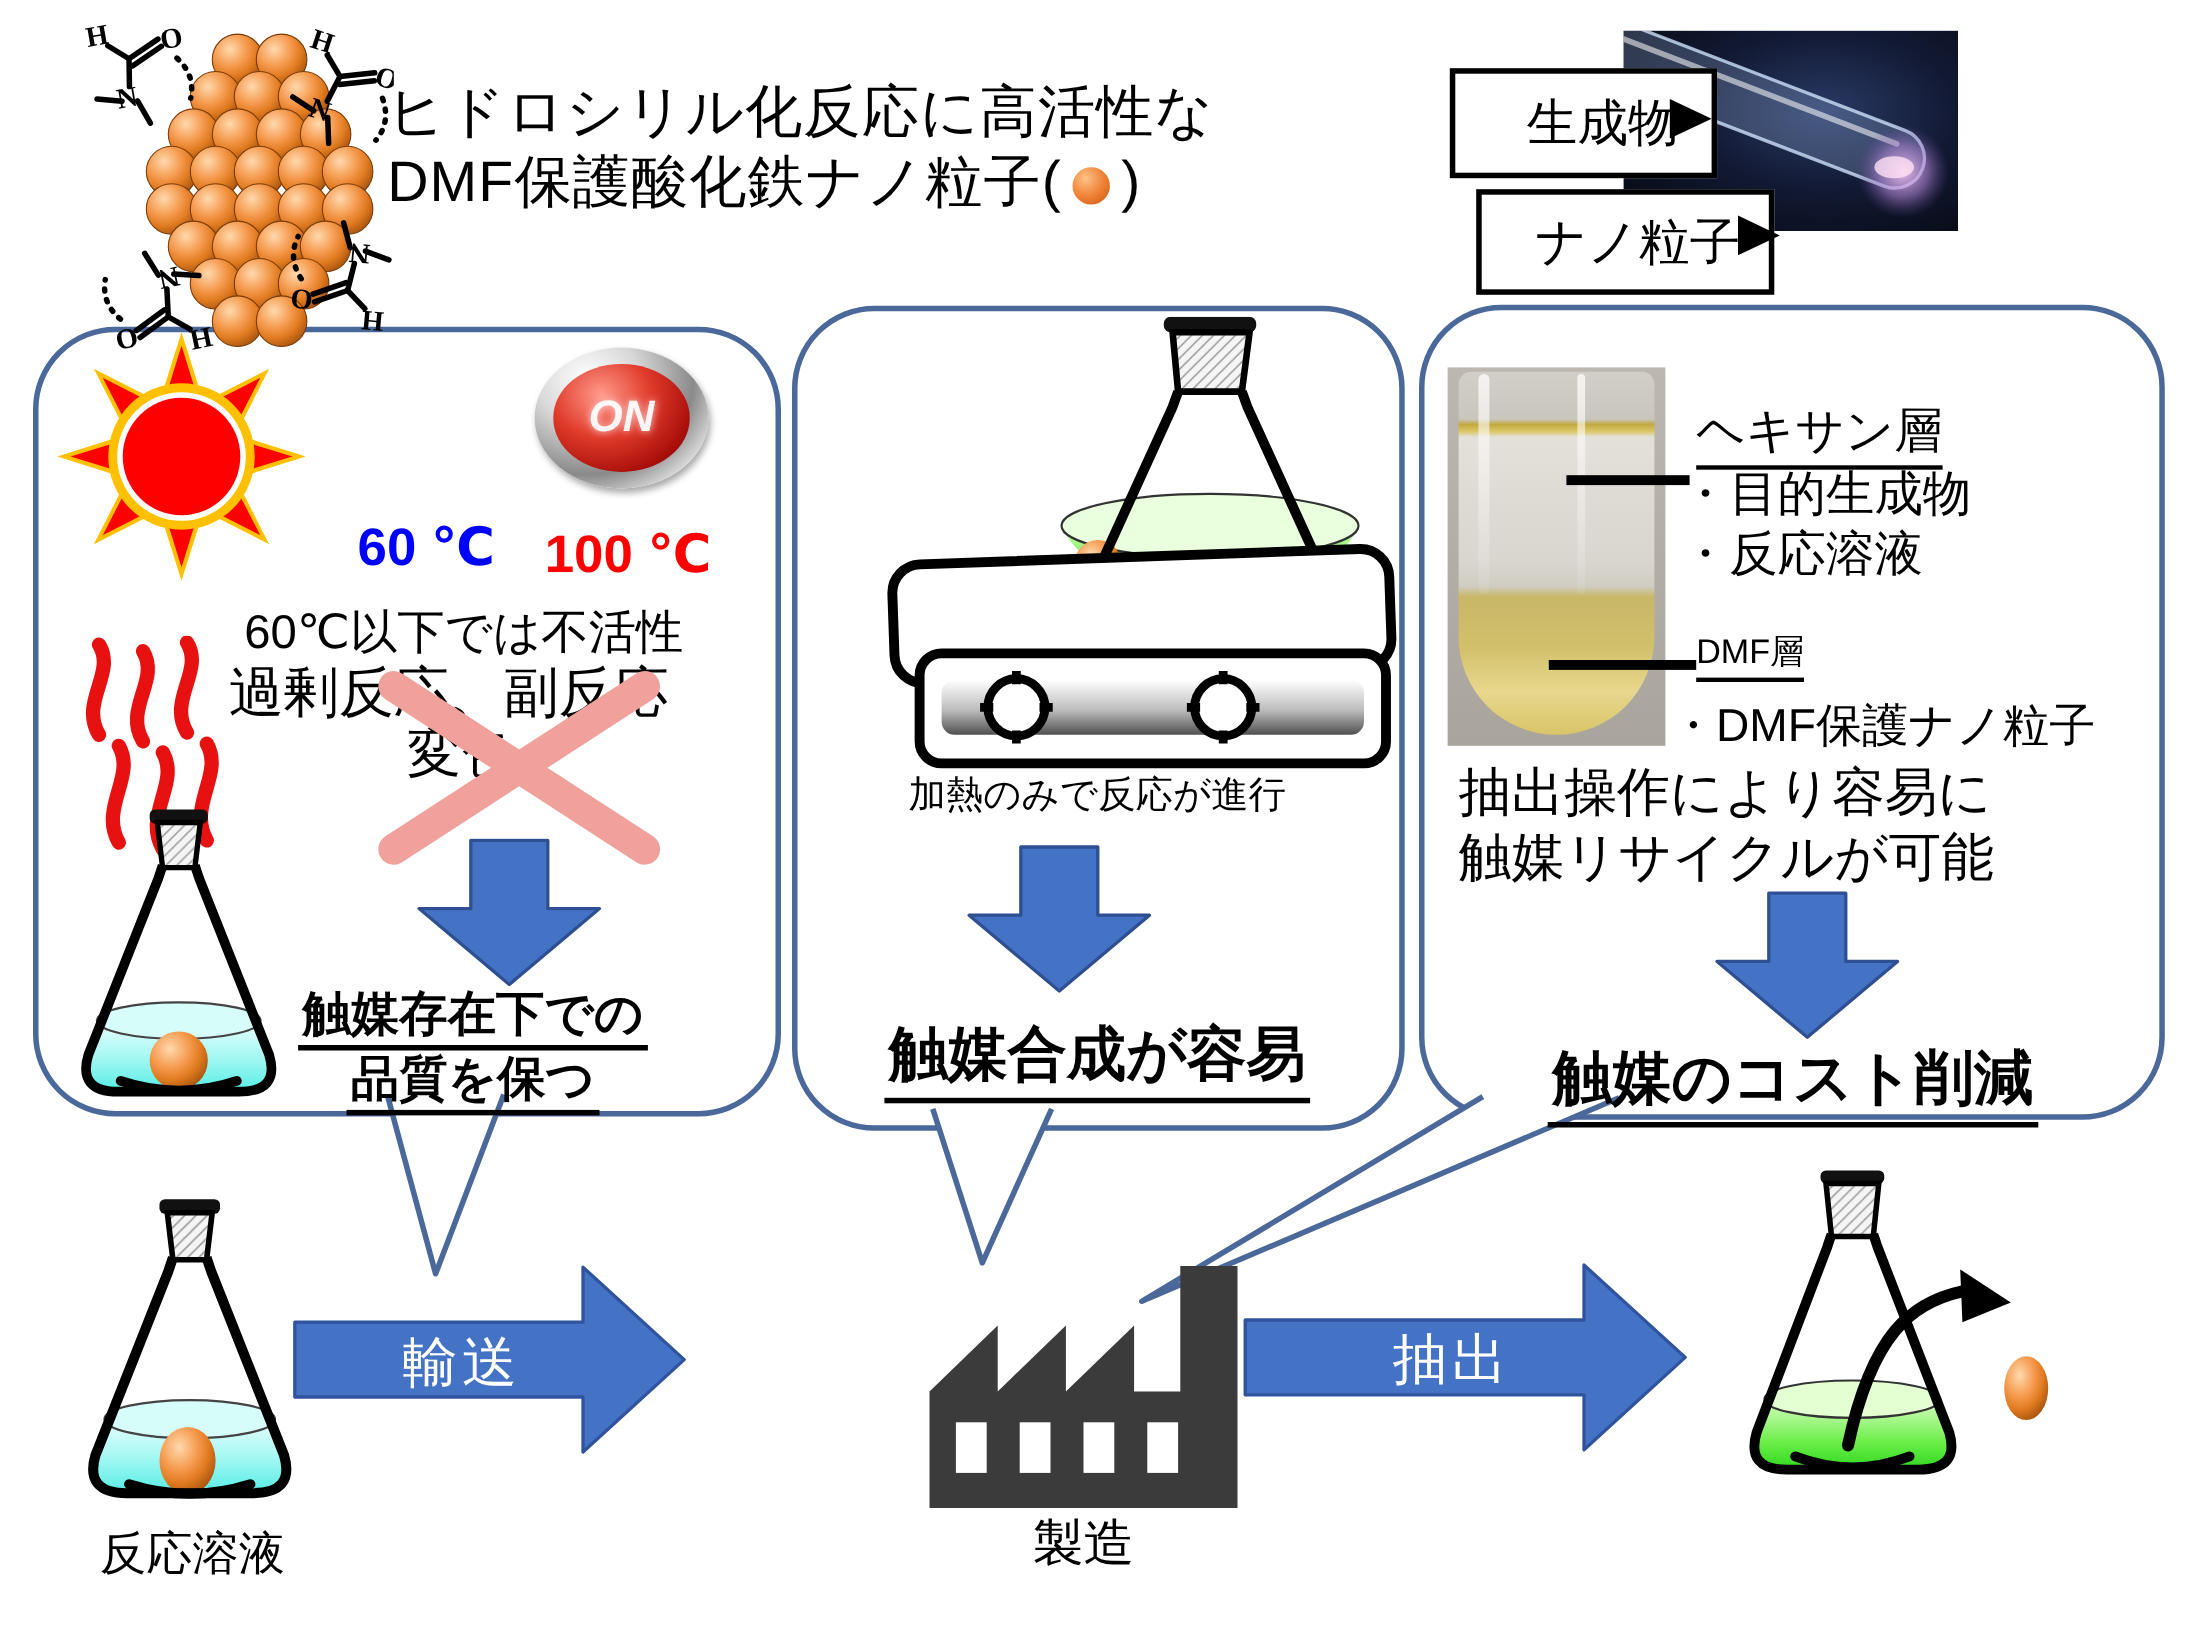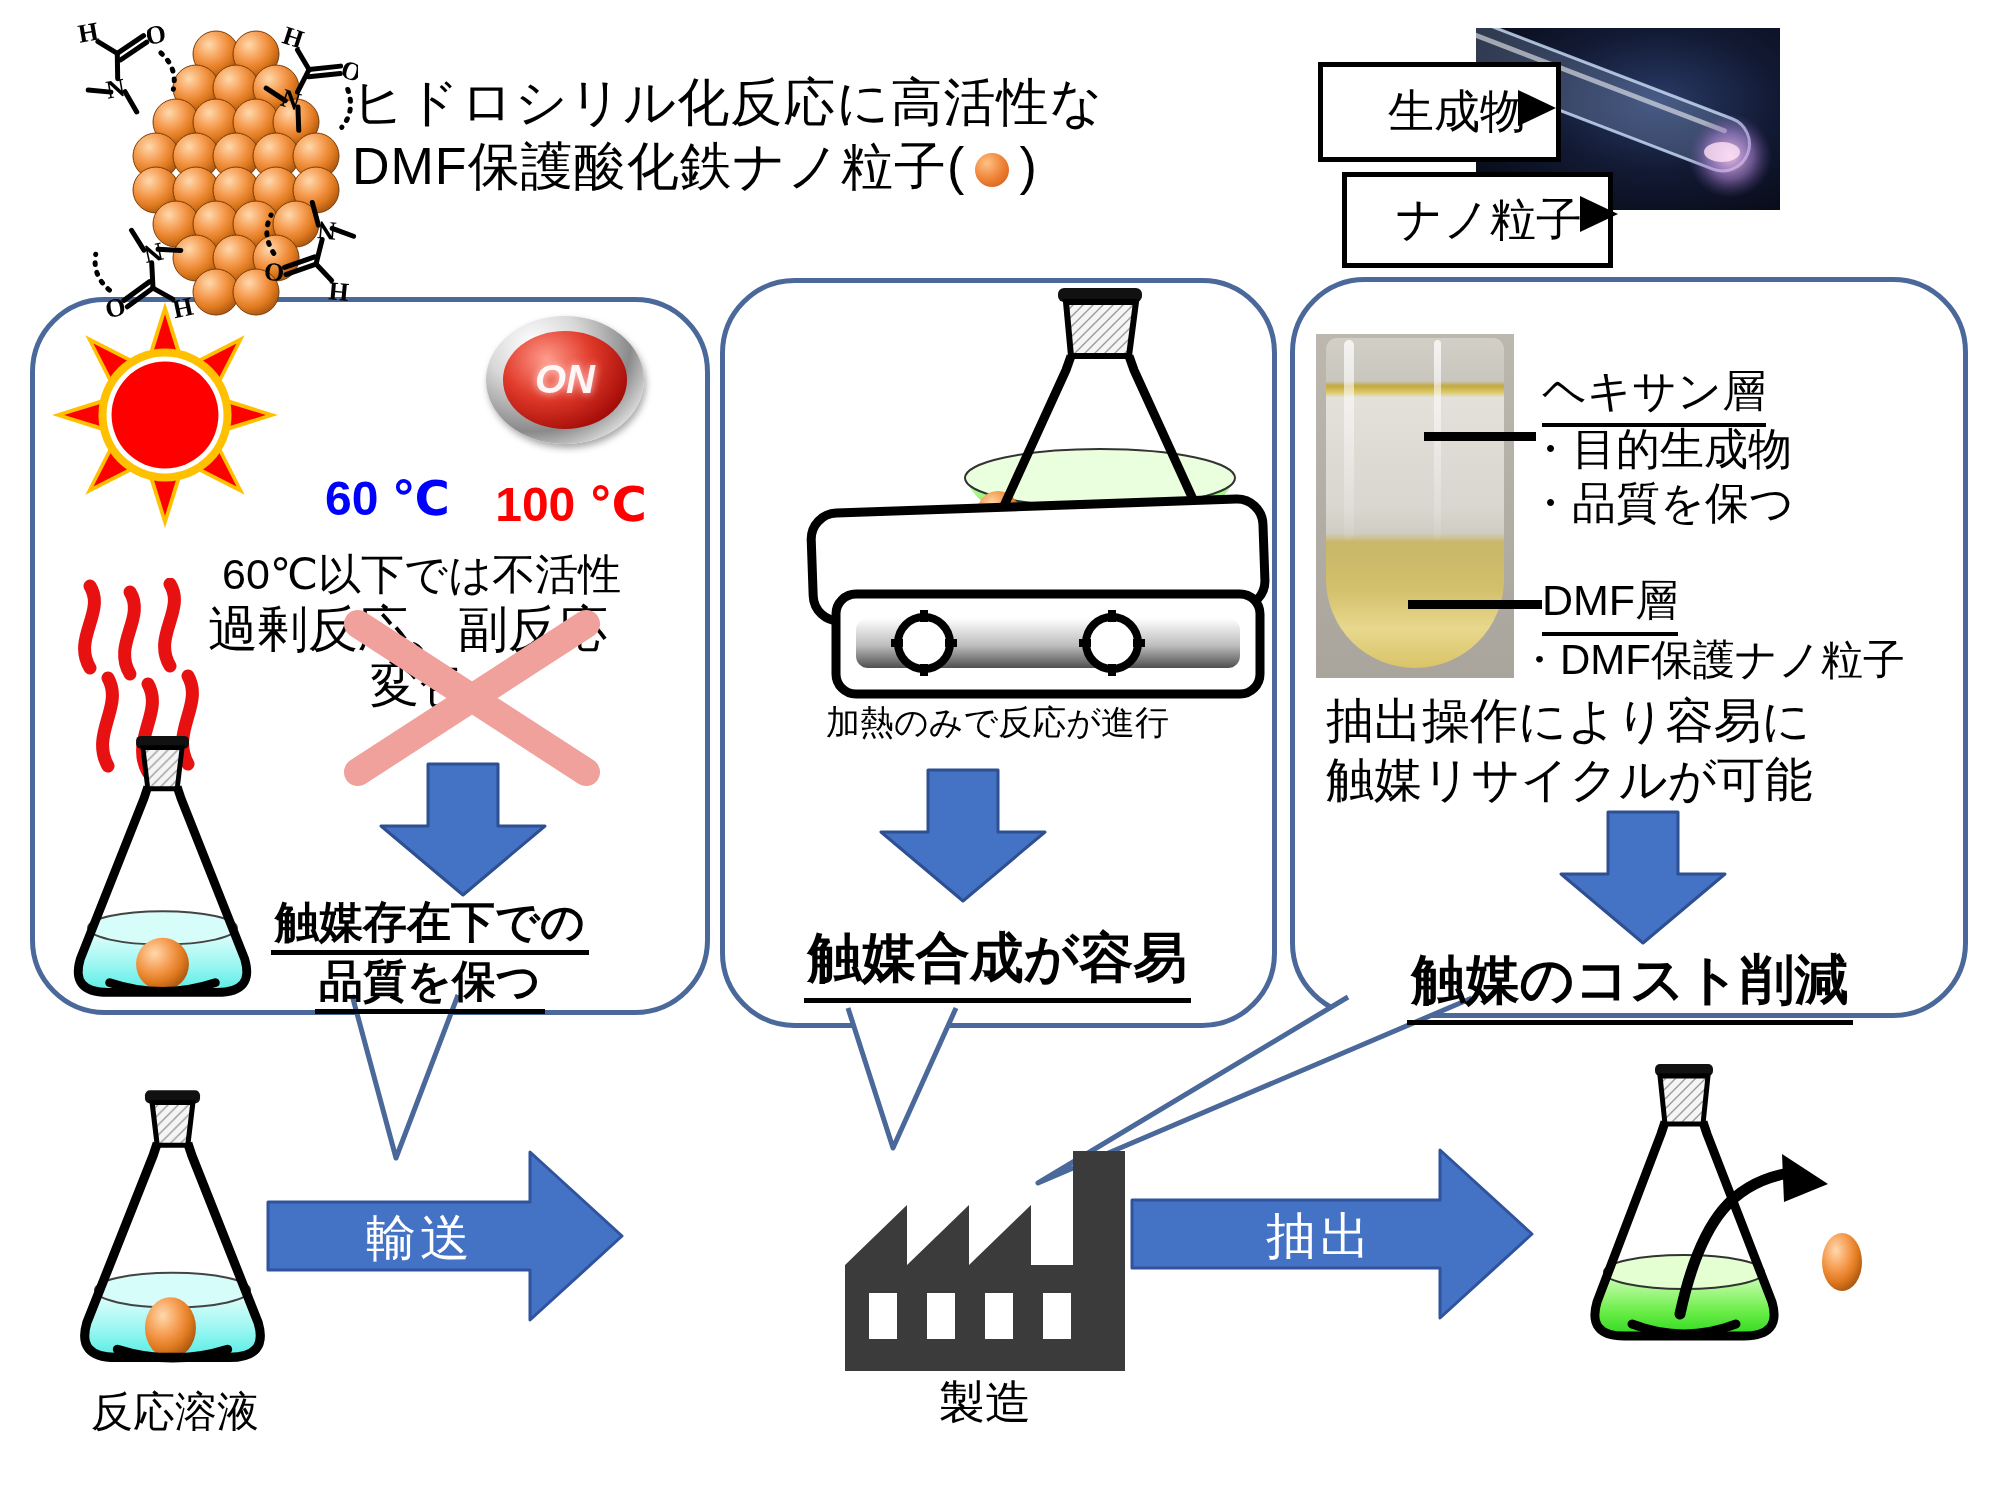--- a/index.html
+++ b/index.html
@@ -299,7 +299,7 @@
     <span class="ul-thin">ヘキサン層</span>
   </div>
   <div class="jt" style="left:1528px;top:420px;font-size:44px;">・目的生成物</div>
-  <div class="jt" style="left:1528px;top:474px;font-size:44px;">・品質を保つ</div>
+  <div class="jt" style="left:1528px;top:474px;font-size:44px;">・反応溶液</div>
   <div class="jt" style="left:1542px;top:572px;font-size:43px;">
     <span class="ul-thin">DMF層</span>
   </div>

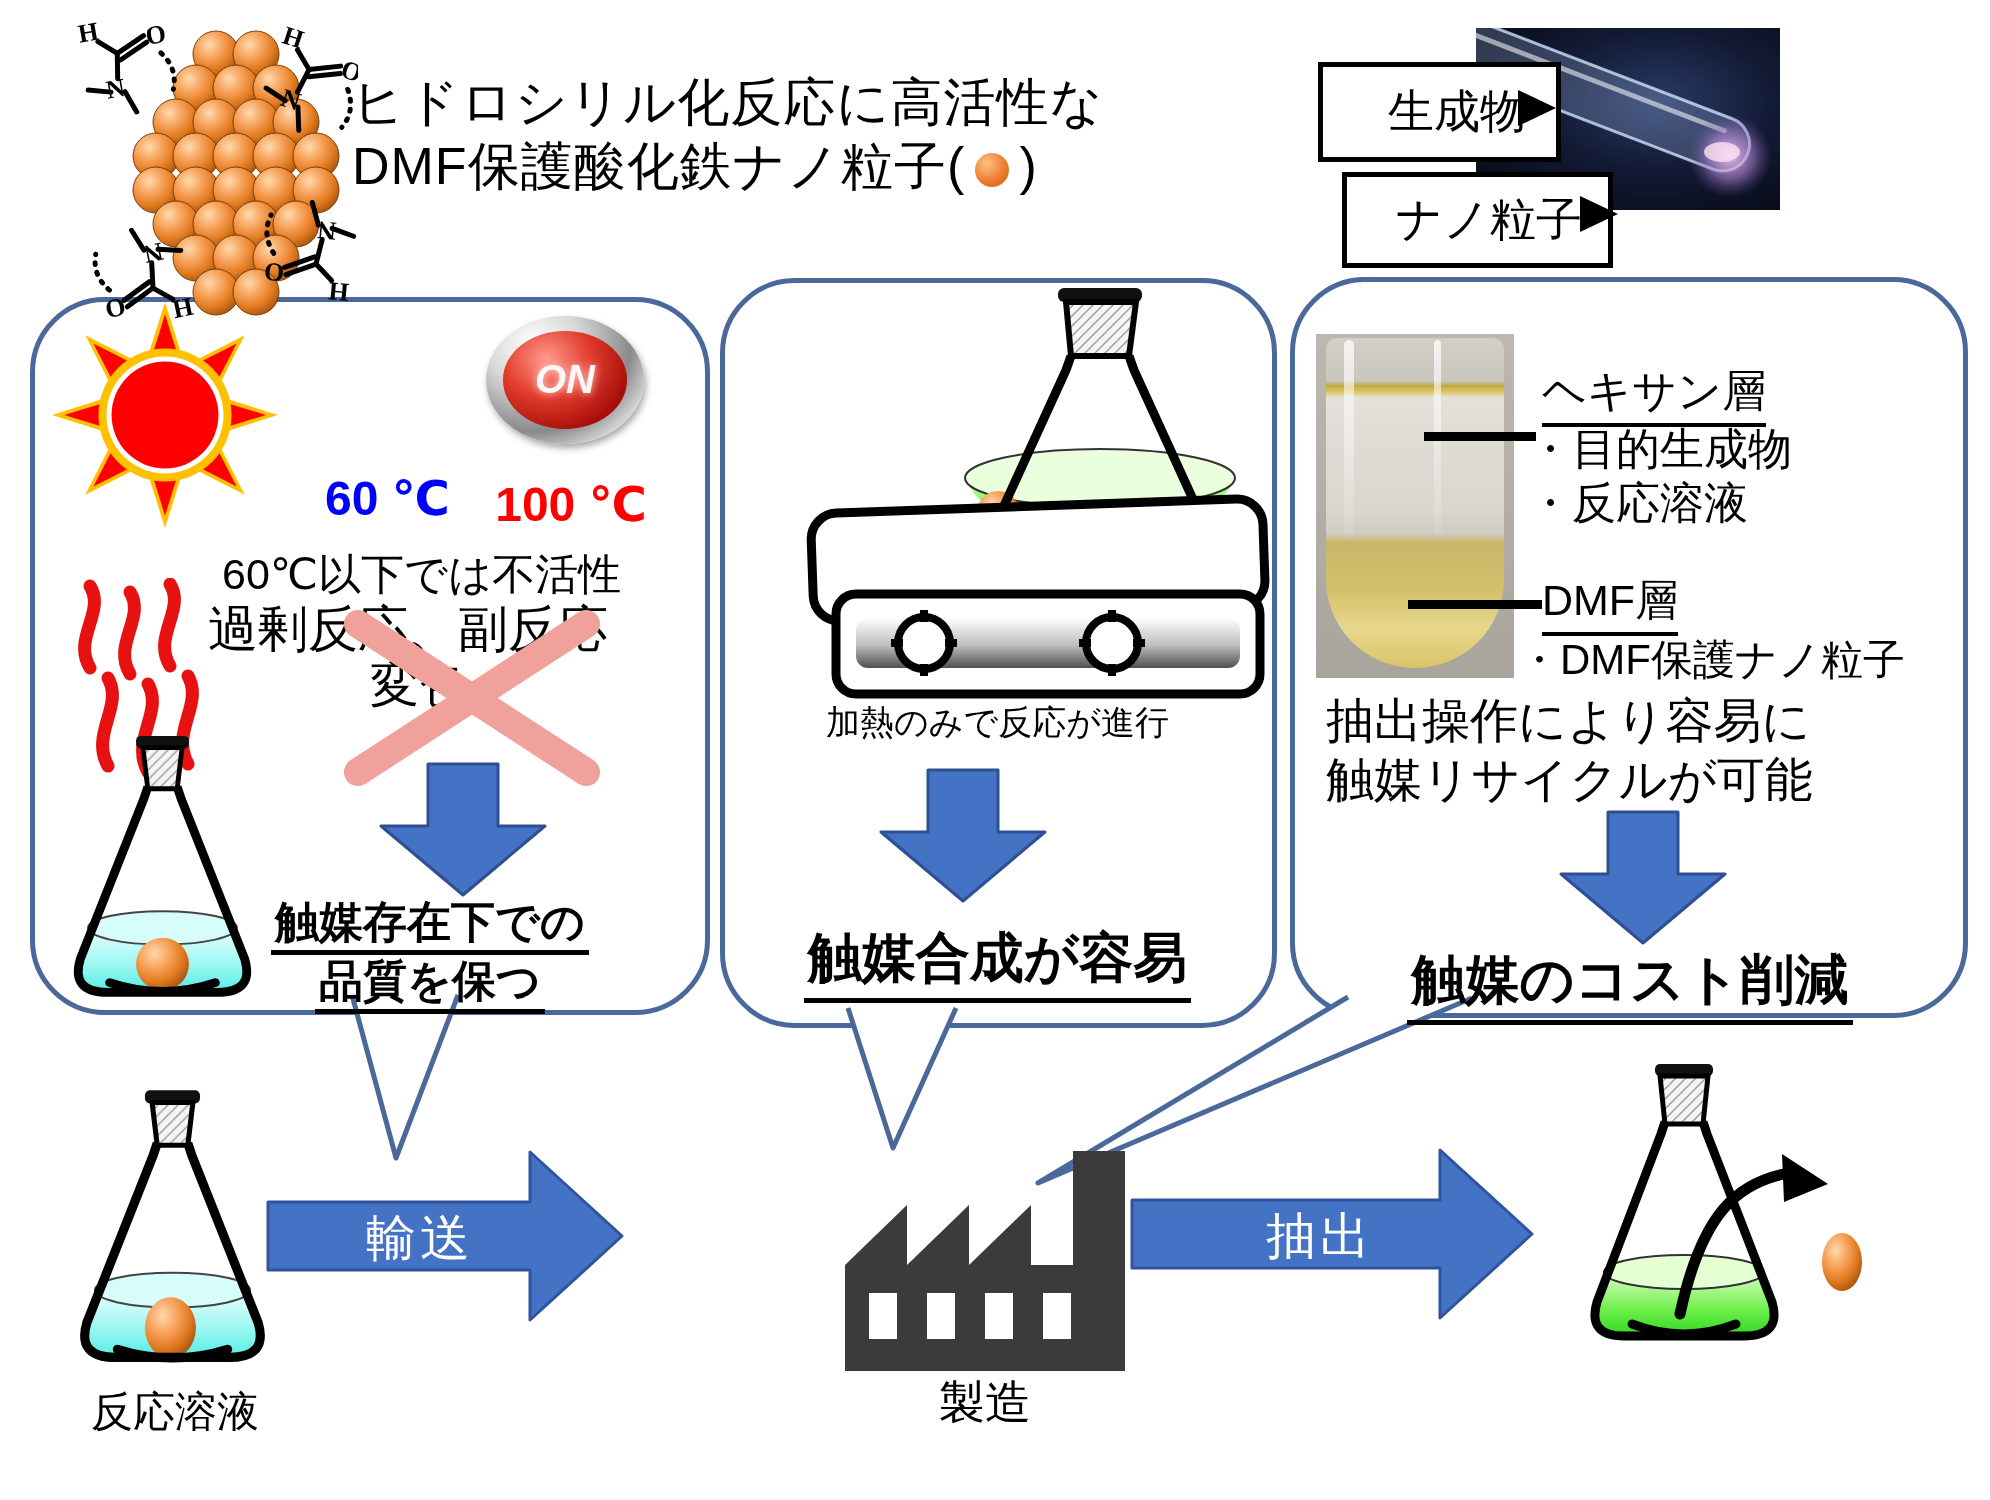--- a/index.html
+++ b/index.html
@@ -300,7 +300,7 @@
   </div>
   <div class="jt" style="left:1528px;top:420px;font-size:44px;">・目的生成物</div>
   <div class="jt" style="left:1528px;top:474px;font-size:44px;">・反応溶液</div>
-  <div class="jt" style="left:1542px;top:572px;font-size:43px;">
+  <div class="jt" style="left:1542px;top:572px;font-size:31px;">
     <span class="ul-thin">DMF層</span>
   </div>
   <div class="jt" style="left:1518px;top:632px;font-size:42px;">・DMF保護ナノ粒子</div>

